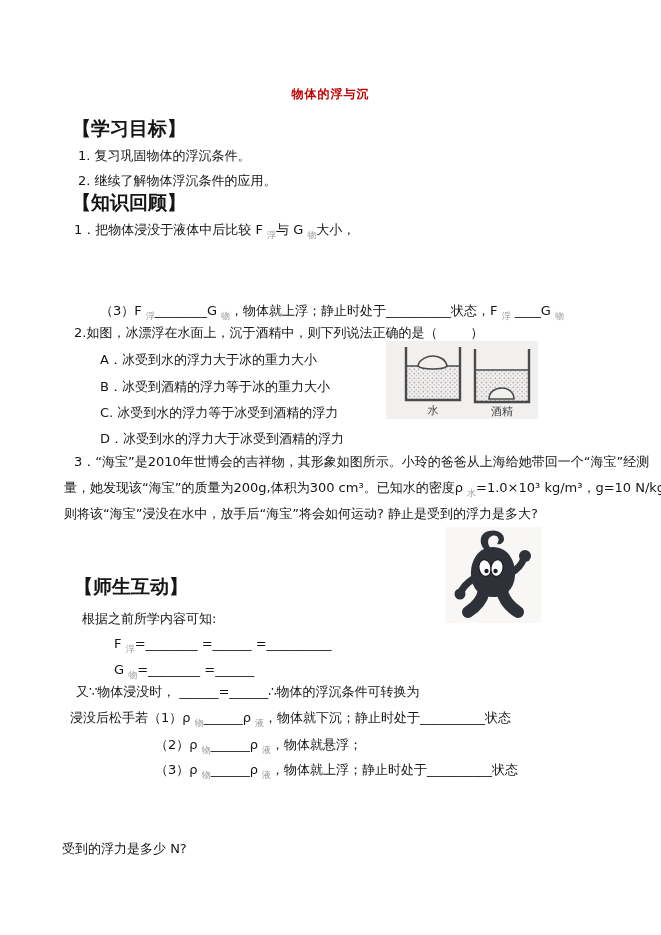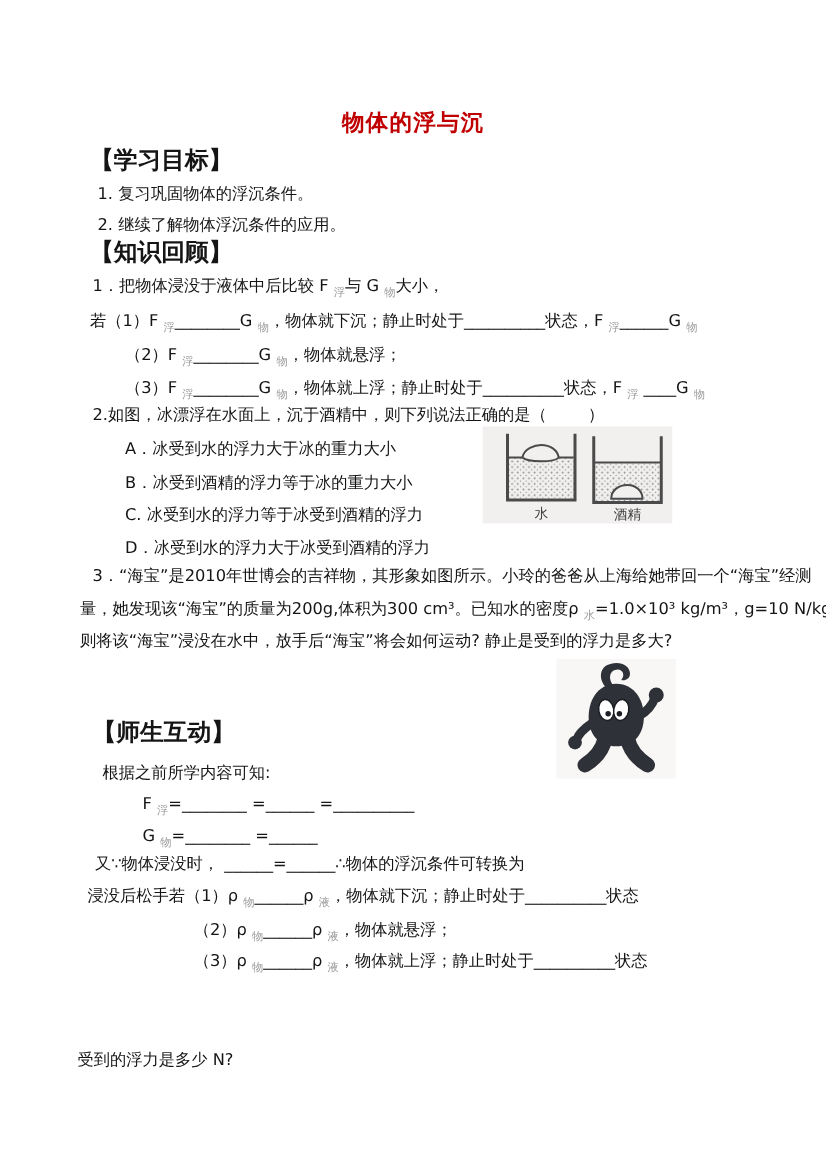--- a/index.html
+++ b/index.html
@@ -10,7 +10,7 @@
   }
   .title {
     position:absolute; left:0; top:86px; width:661px; text-align:center;
-    color:#c00000; font-weight:bold; font-size:18px; letter-spacing:1px; margin:0;
+    color:#c00000; font-weight:bold; font-size:12px; letter-spacing:1px; margin:0;
   }
   .line { position:absolute; margin:0; white-space:pre; line-height:20px; }
   .heading { font-weight:bold; font-size:19px; }

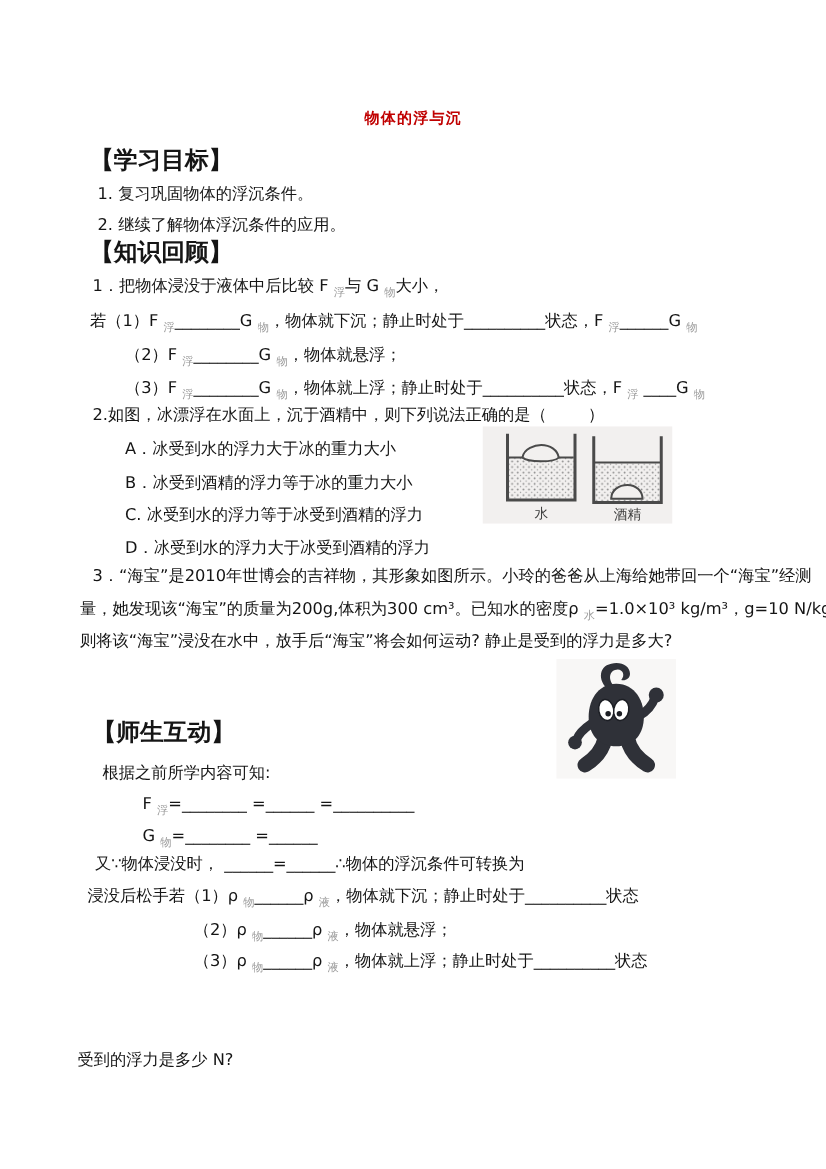--- a/index.html
+++ b/index.html
@@ -33,7 +33,6 @@
 
   <p class="line" style="left:74px;top:220px"><span>1．把物体浸没于液体中后比较 F </span><span class="sub">浮</span><span>与 G </span><span class="sub">物</span><span>大小，</span></p>
 
-  <p class="line" style="left:72px;top:248px"><span>若（1）F </span><span class="sub">浮</span><span>________G </span><span class="sub">物</span><span>，物体就下沉；静止时处于__________状态，F </span><span class="sub">浮</span><span>______G </span><span class="sub">物</span></p>
 
   <p class="line" style="left:100px;top:275px"><span>（2）F </span><span class="sub">浮</span><span>________G </span><span class="sub">物</span><span>，物体就悬浮；</span></p>
 

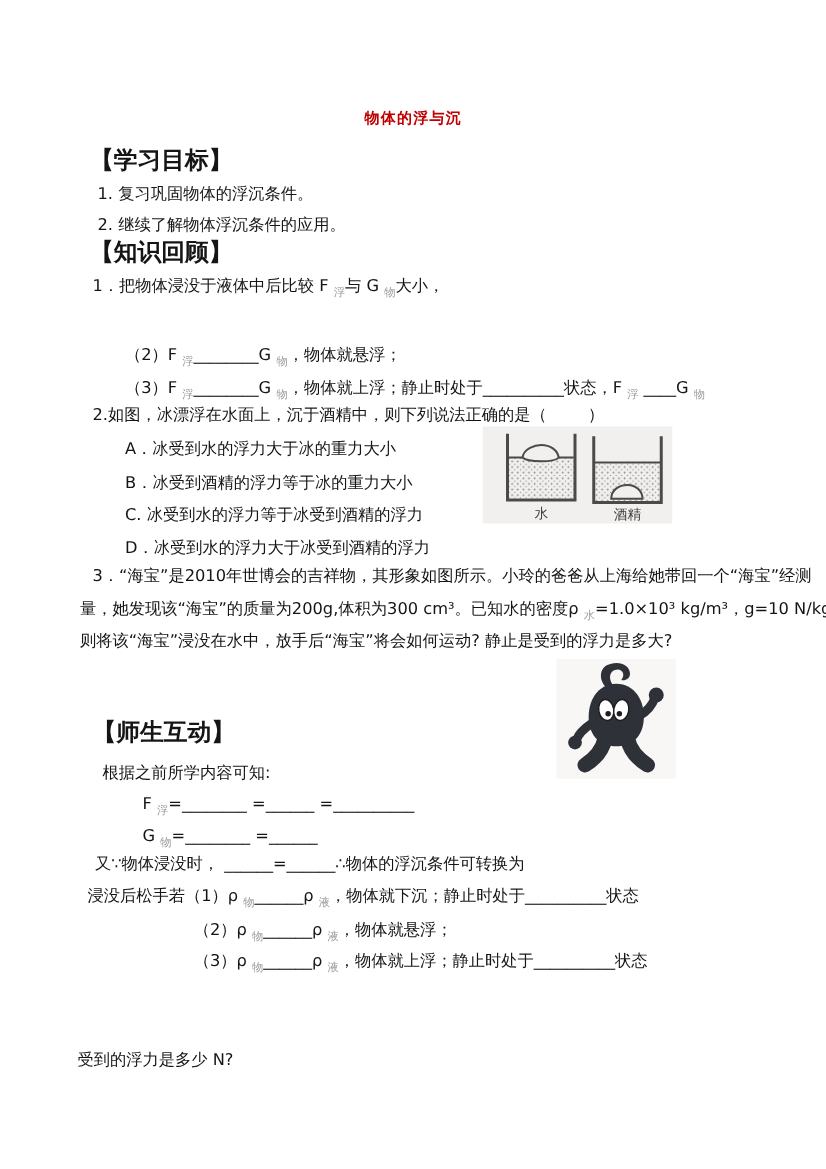--- a/index.html
+++ b/index.html
@@ -34,7 +34,6 @@
   <p class="line" style="left:74px;top:220px"><span>1．把物体浸没于液体中后比较 F </span><span class="sub">浮</span><span>与 G </span><span class="sub">物</span><span>大小，</span></p>
 
 
-  <p class="line" style="left:100px;top:275px"><span>（2）F </span><span class="sub">浮</span><span>________G </span><span class="sub">物</span><span>，物体就悬浮；</span></p>
 
   <p class="line" style="left:100px;top:301px"><span>（3）F </span><span class="sub">浮</span><span>________G </span><span class="sub">物</span><span>，物体就上浮；静止时处于__________状态，F </span><span class="sub">浮</span><span> ____G </span><span class="sub">物</span></p>
 

